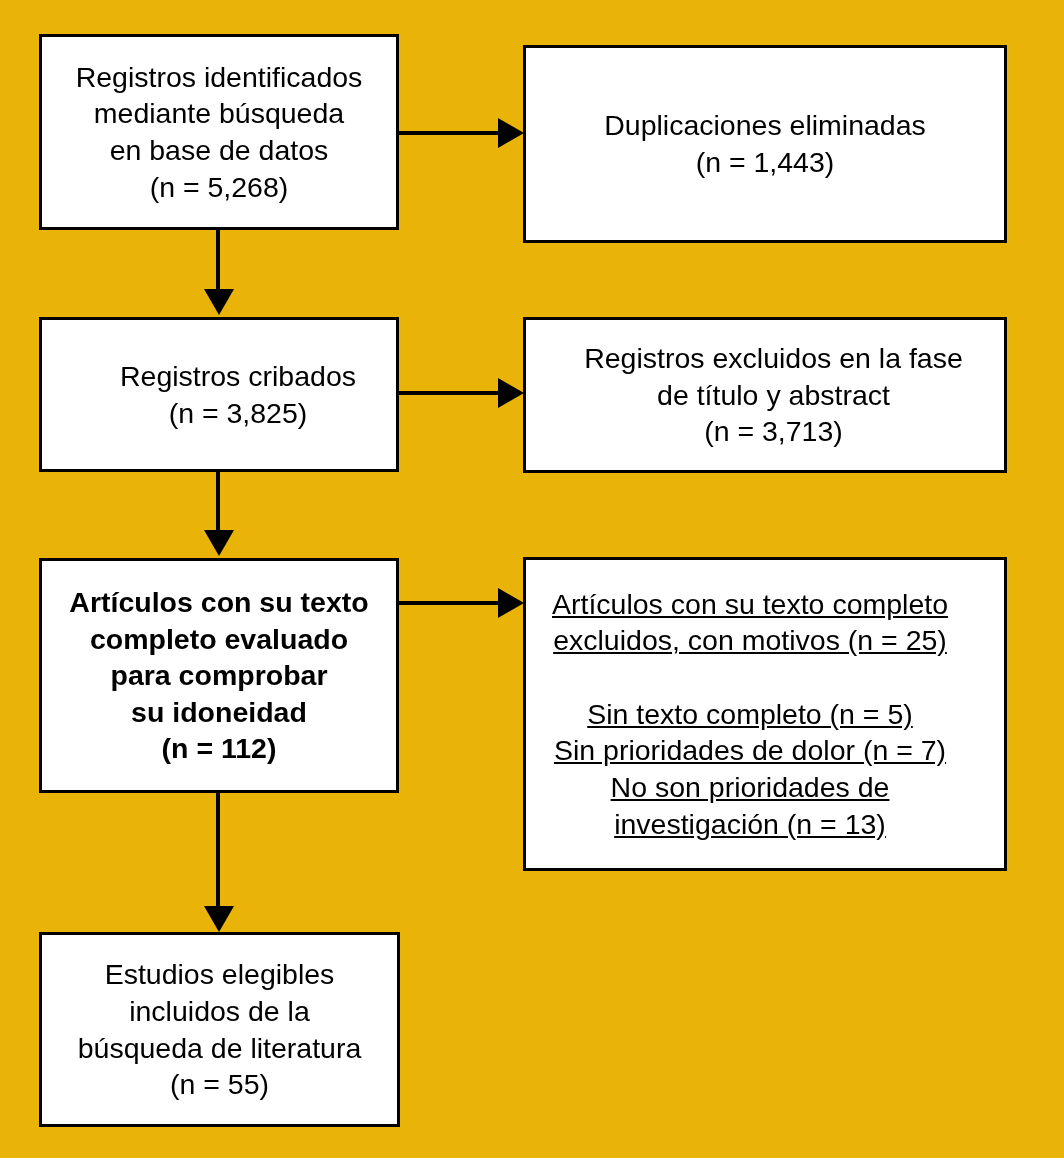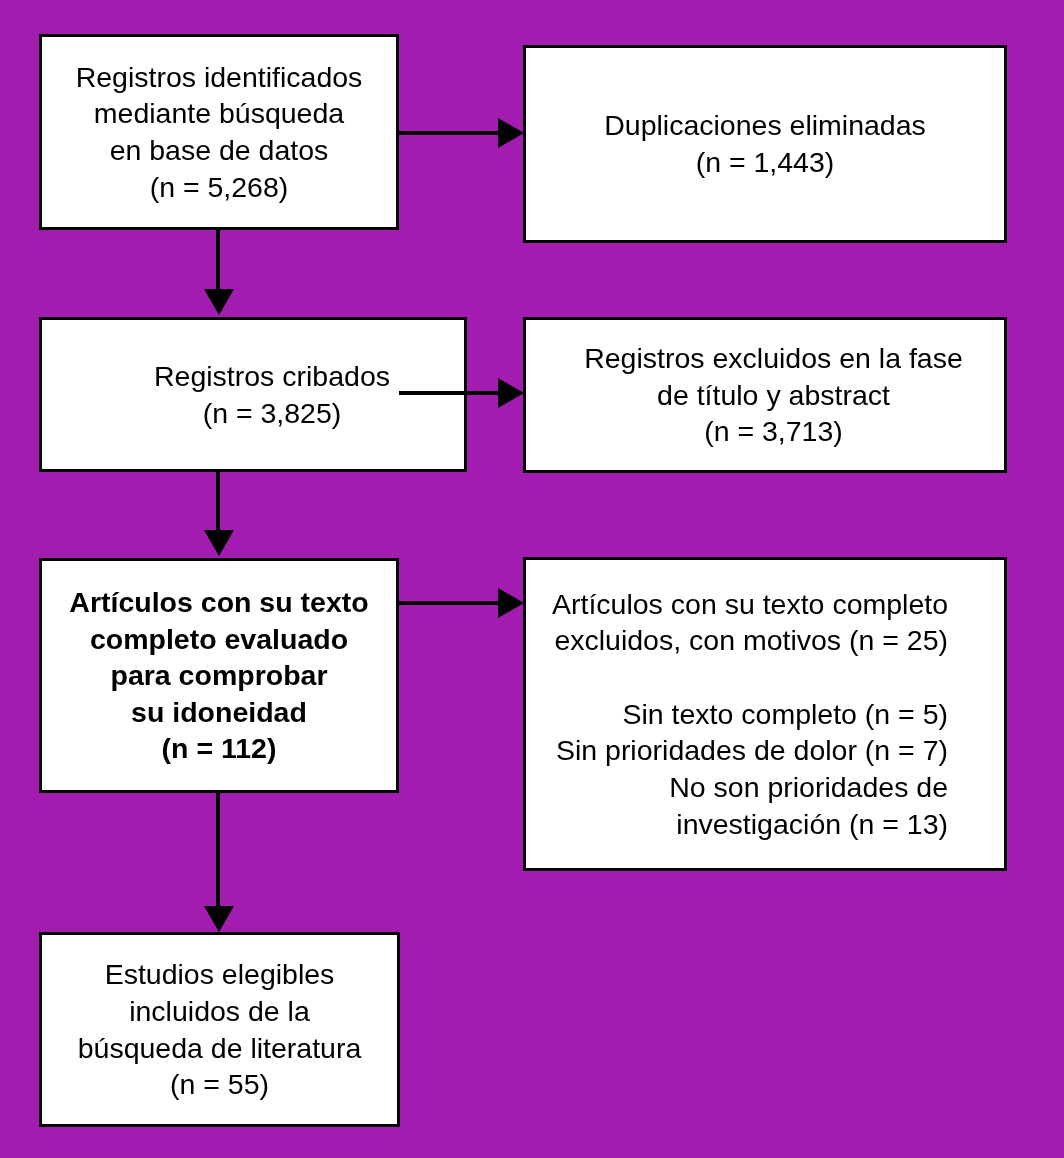--- a/index.html
+++ b/index.html
@@ -16,7 +16,7 @@
     position: relative;
     width: 1064px;
     height: 1158px;
-    background: #a21caf;
+    background: #eab308;
     overflow: hidden;
   }
   .flow-box {

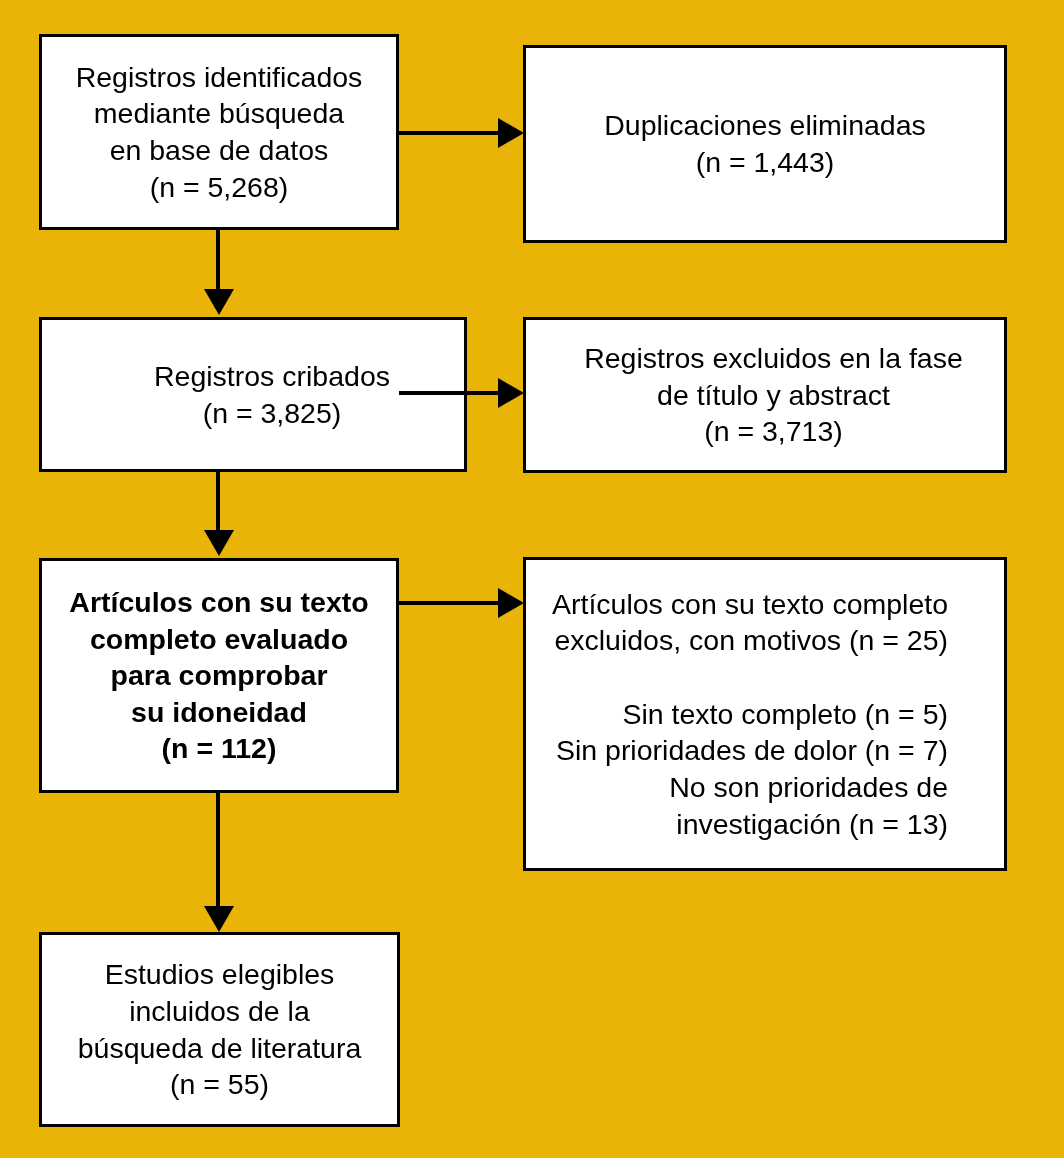--- a/index.html
+++ b/index.html
@@ -47,7 +47,7 @@
   
   #box-identified   { left: 39px;  top: 34px;  width: 360px; height: 196px; }
   #box-duplicates   { left: 523px; top: 34px;  width: 484px; height: 198px; margin-top: 11px; }
-  #box-screened     { left: 39px;  top: 317px; width: 428px; height: 155px; padding-left: 38px; }
+  #box-screened     { left: 39px;  top: 317px; width: 360px; height: 155px; padding-left: 38px; }
   #box-excluded-ta  { left: 523px; top: 317px; width: 484px; height: 156px; padding-left: 17px; }
   #box-fulltext     { left: 39px;  top: 558px; width: 360px; height: 235px; font-weight: bold; }
   #box-excluded-ft  { left: 523px; top: 557px; width: 484px; height: 314px; }

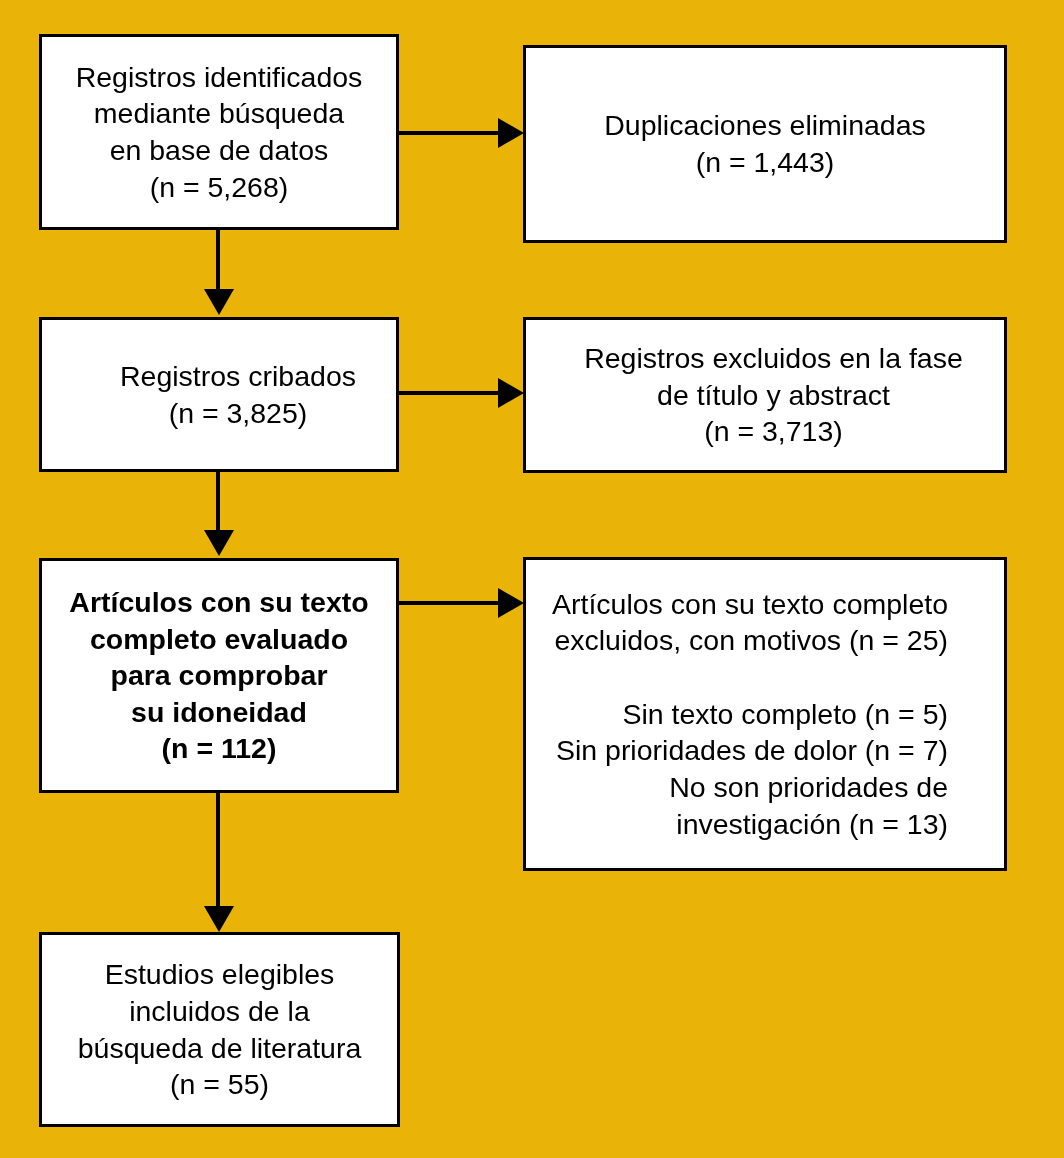--- a/index.html
+++ b/index.html
@@ -40,8 +40,9 @@
     justify-content: flex-start;
   }
   .flow-box.align-left .box-text {
-    text-align: right;
+    text-align: center;
     padding: 0 0 0 26px;
+    text-decoration: underline;
   }
 
   

